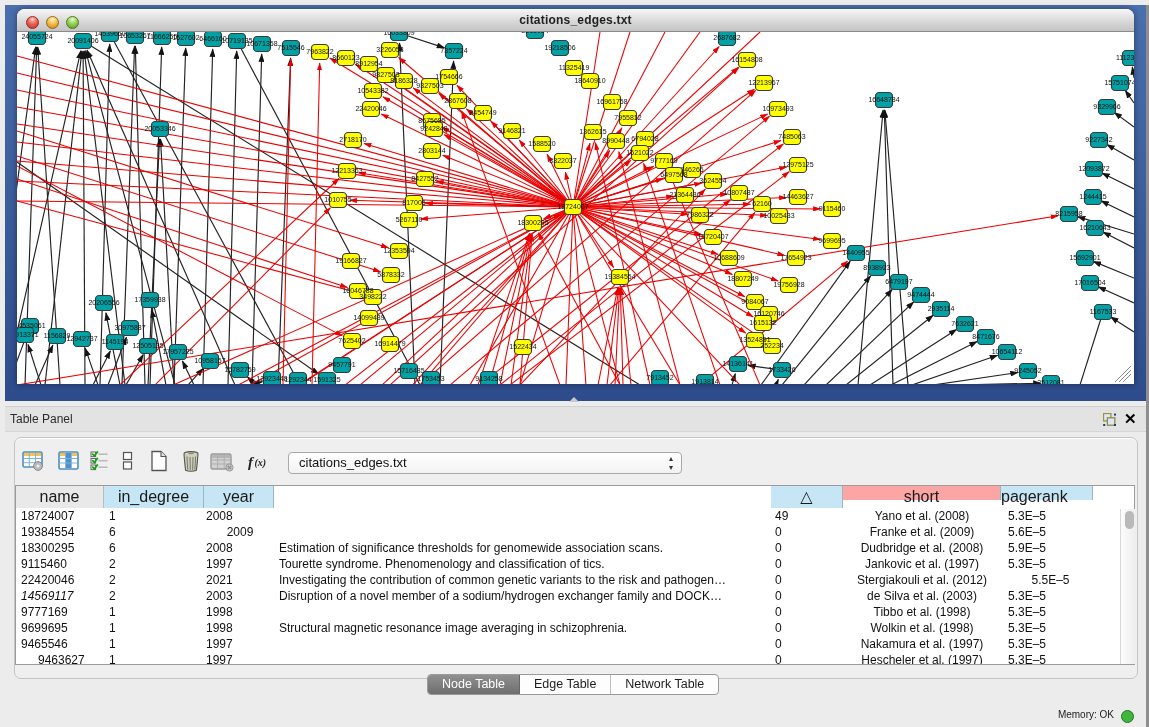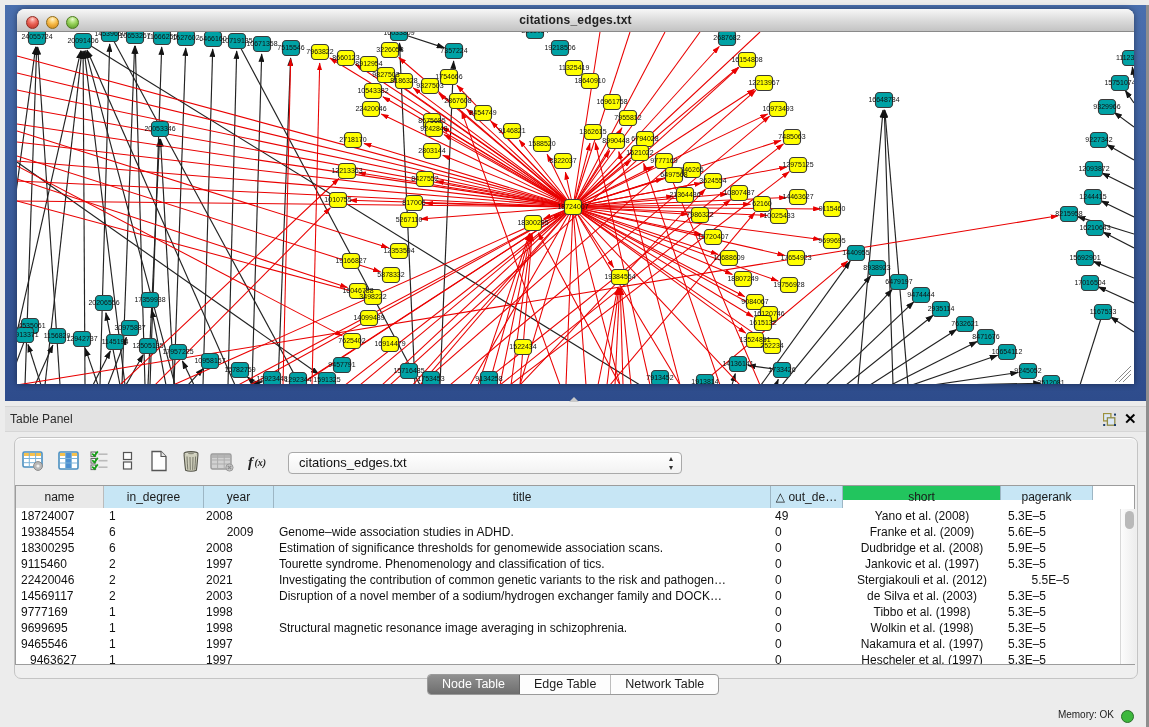--- a/index.html
+++ b/index.html
@@ -31,7 +31,7 @@
 #dropdown .lbl { margin-left:10px; }
 #dropdown .arr { position:absolute; right:8px; top:1px; font-size:8px; color:#333; line-height:9px; text-align:center; }
 #tblhdr { position:absolute; left:1px; top:48px; width:1077px; height:22px;
-  font-size:12px; color:#1a1a1a; border-bottom:1px solid #8f8f8f; }
+  font-size:16px; color:#1a1a1a; border-bottom:1px solid #8f8f8f; }
 #tblwhite { position:absolute; left:0px; top:47px; width:1118px; height:178px; background:#fff;
   border:1px solid #9c9c9c; }
 #tblrows { position:absolute; left:1px; top:70px; width:1104px; height:156px;

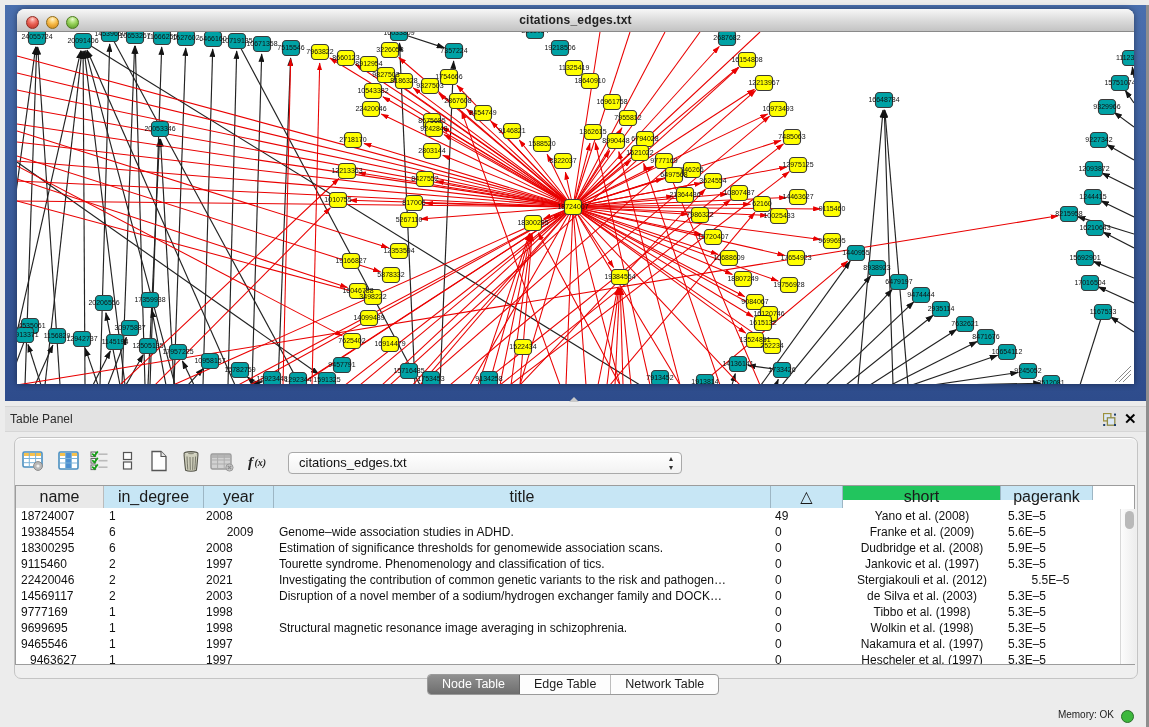--- a/index.html
+++ b/index.html
@@ -606,7 +606,6 @@
       <div style="position:absolute;left:0px;top:0;width:88px;height:22px;background:#e9e9e9;border-right:1px solid #bbb;box-sizing:border-box;text-align:center;line-height:22px;">name</div>
       <div style="position:absolute;left:88px;top:0;width:100px;height:22px;background:#c7e6f5;border-right:1px solid #9db6c4;box-sizing:border-box;text-align:center;line-height:22px;">in_degree</div>
       <div style="position:absolute;left:188px;top:0;width:70px;height:22px;background:#c7e6f5;border-right:1px solid #9db6c4;box-sizing:border-box;text-align:center;line-height:22px;">year</div>
-      <div style="position:absolute;left:258px;top:0;width:497px;height:22px;background:#c7e6f5;border-right:1px solid #9db6c4;box-sizing:border-box;text-align:center;line-height:22px;">title</div>
       <div style="position:absolute;left:755px;top:0;width:72px;height:22px;background:#c7e6f5;border-right:1px solid #9db6c4;box-sizing:border-box;text-align:center;line-height:22px;">△ out_de…</div>
       <div style="position:absolute;left:827px;top:0;width:158px;height:14px;background:#22c55e;border-right:1px solid #9db6c4;box-sizing:border-box;text-align:center;line-height:22px;">short</div>
       <div style="position:absolute;left:985px;top:0;width:92px;height:14px;background:#c7e6f5;border-right:1px solid #9db6c4;box-sizing:border-box;text-align:center;line-height:22px;">pagerank</div>

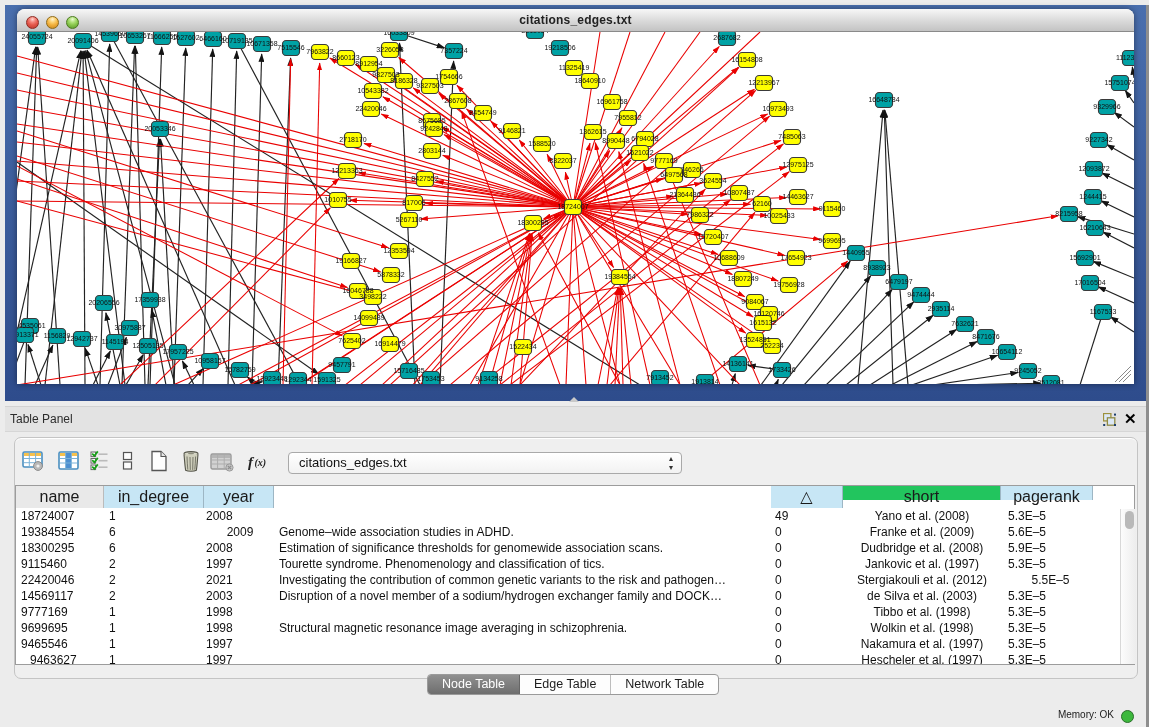--- a/index.html
+++ b/index.html
@@ -607,7 +607,7 @@
       <div style="position:absolute;left:88px;top:0;width:100px;height:22px;background:#c7e6f5;border-right:1px solid #9db6c4;box-sizing:border-box;text-align:center;line-height:22px;">in_degree</div>
       <div style="position:absolute;left:188px;top:0;width:70px;height:22px;background:#c7e6f5;border-right:1px solid #9db6c4;box-sizing:border-box;text-align:center;line-height:22px;">year</div>
       <div style="position:absolute;left:755px;top:0;width:72px;height:22px;background:#c7e6f5;border-right:1px solid #9db6c4;box-sizing:border-box;text-align:center;line-height:22px;">△ out_de…</div>
-      <div style="position:absolute;left:827px;top:0;width:158px;height:14px;background:#22c55e;border-right:1px solid #9db6c4;box-sizing:border-box;text-align:center;line-height:22px;">short</div>
+      <div style="position:absolute;left:827px;top:0;width:158px;height:14px;background:#fca5a5;border-right:1px solid #9db6c4;box-sizing:border-box;text-align:center;line-height:22px;">short</div>
       <div style="position:absolute;left:985px;top:0;width:92px;height:14px;background:#c7e6f5;border-right:1px solid #9db6c4;box-sizing:border-box;text-align:center;line-height:22px;">pagerank</div>
     </div>
   <div id="tblrows">

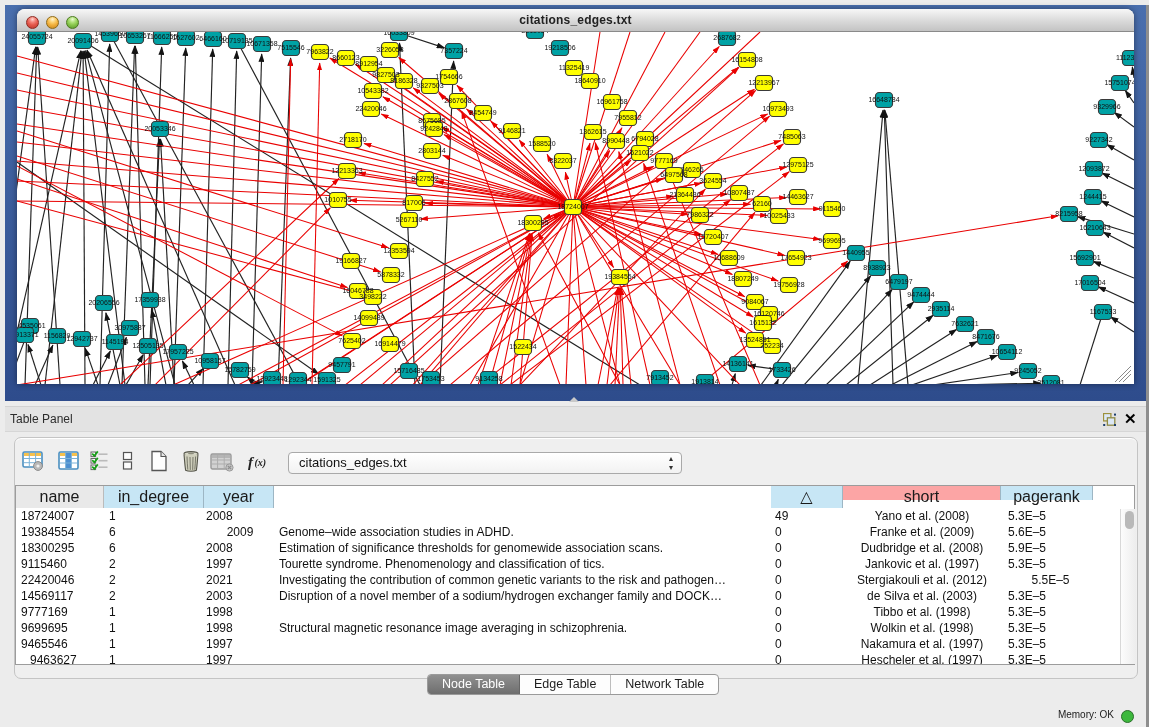--- a/index.html
+++ b/index.html
@@ -608,7 +608,7 @@
       <div style="position:absolute;left:188px;top:0;width:70px;height:22px;background:#c7e6f5;border-right:1px solid #9db6c4;box-sizing:border-box;text-align:center;line-height:22px;">year</div>
       <div style="position:absolute;left:755px;top:0;width:72px;height:22px;background:#c7e6f5;border-right:1px solid #9db6c4;box-sizing:border-box;text-align:center;line-height:22px;">△ out_de…</div>
       <div style="position:absolute;left:827px;top:0;width:158px;height:14px;background:#fca5a5;border-right:1px solid #9db6c4;box-sizing:border-box;text-align:center;line-height:22px;">short</div>
-      <div style="position:absolute;left:985px;top:0;width:92px;height:14px;background:#c7e6f5;border-right:1px solid #9db6c4;box-sizing:border-box;text-align:center;line-height:22px;">pagerank</div>
+      <div style="position:absolute;left:985px;top:0;width:92px;height:14px;background:#c7e6f5;border-right:1px solid #9db6c4;box-sizing:border-box;line-height:22px;">pagerank</div>
     </div>
   <div id="tblrows">
       <div style="position:absolute;left:0;top:0px;width:1090px;height:16px;line-height:16px;">

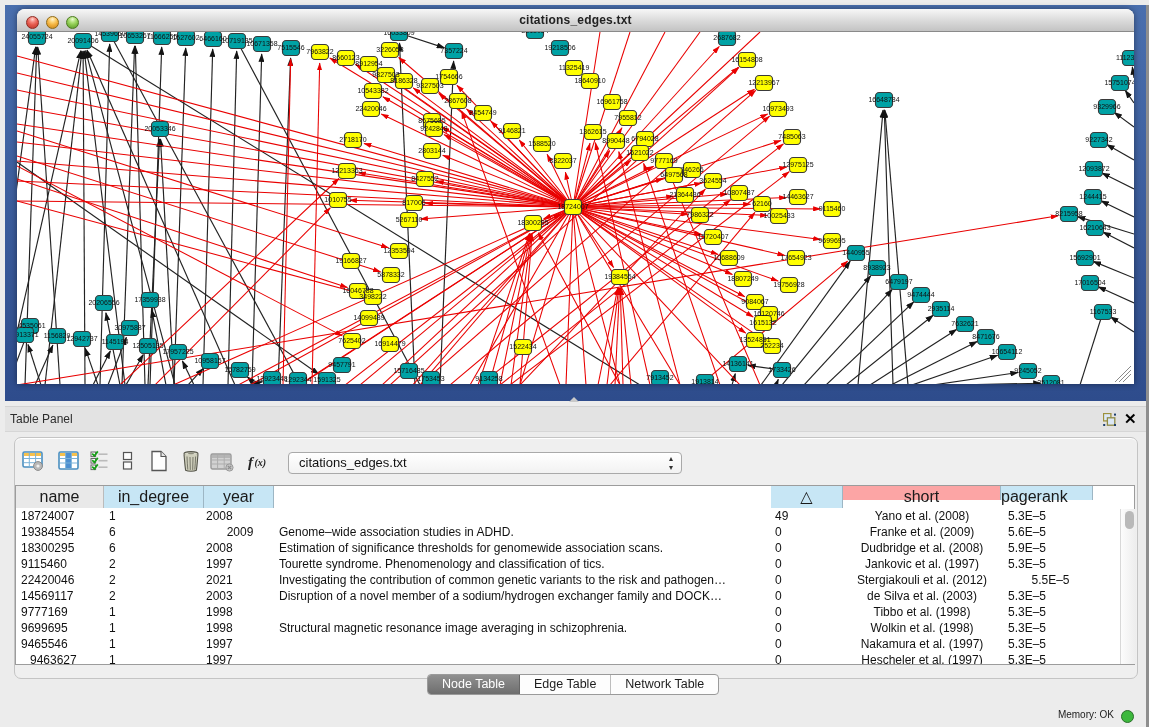--- a/index.html
+++ b/index.html
@@ -623,7 +623,6 @@
         <div style="position:absolute;left:0px;top:0;width:83px;padding-left:5px;white-space:nowrap;overflow:hidden;">19384554</div>
         <div style="position:absolute;left:88px;top:0;width:95px;padding-left:5px;white-space:nowrap;overflow:hidden;">6</div>
         <div style="position:absolute;left:188px;top:0;width:68px;padding-left:2px;white-space:nowrap;overflow:hidden;text-align:center;">2009</div>
-        <div style="position:absolute;left:258px;top:0;width:492px;padding-left:5px;white-space:nowrap;overflow:hidden;">Genome–wide association studies in ADHD.</div>
         <div style="position:absolute;left:755px;top:0;width:68px;padding-left:4px;white-space:nowrap;overflow:hidden;">0</div>
         <div style="position:absolute;left:827px;top:0;width:158px;text-align:center;">Franke et al. (2009)</div>
         <div style="position:absolute;left:985px;top:0;width:85px;padding-left:7px;white-space:nowrap;overflow:hidden;">5.6E–5</div>

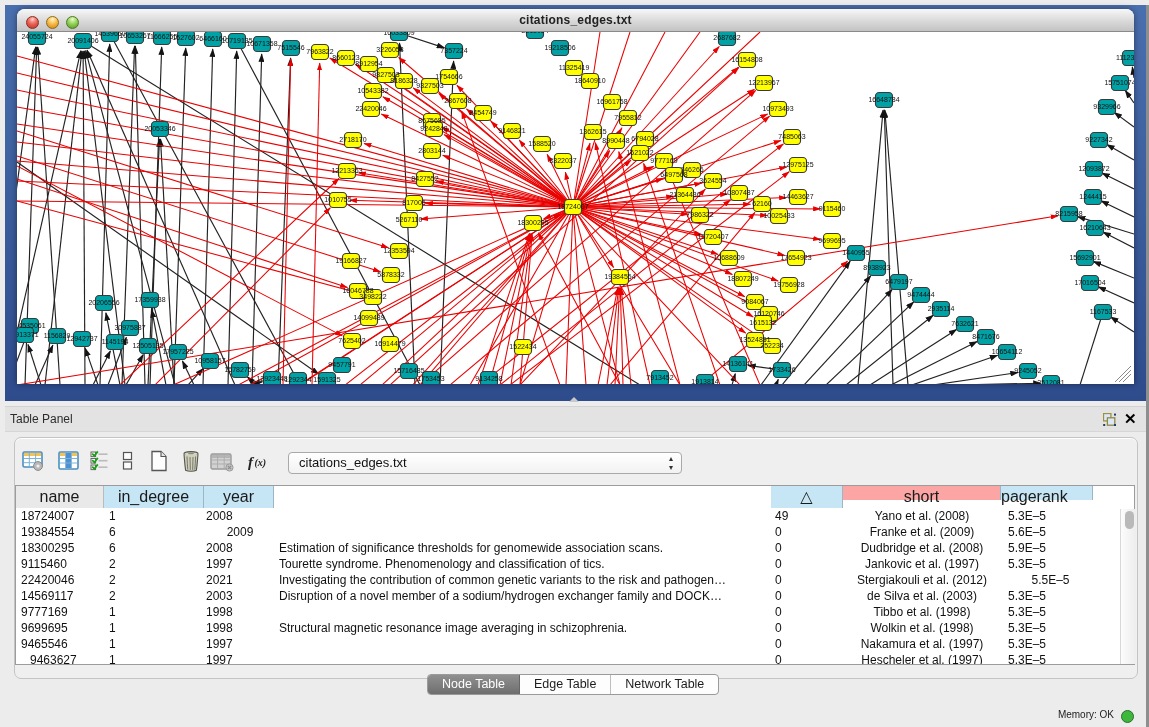--- a/index.html
+++ b/index.html
@@ -655,7 +655,7 @@
         <div style="position:absolute;left:985px;top:0;width:85px;padding-left:7px;white-space:nowrap;overflow:hidden;text-align:center;">5.5E–5</div>
       </div>
       <div style="position:absolute;left:0;top:80px;width:1090px;height:16px;line-height:16px;">
-        <div style="position:absolute;left:0px;top:0;width:83px;padding-left:5px;white-space:nowrap;overflow:hidden;">14569117</div>
+        <div style="position:absolute;left:0px;top:0;width:83px;padding-left:5px;white-space:nowrap;overflow:hidden;font-style:italic;">14569117</div>
         <div style="position:absolute;left:88px;top:0;width:95px;padding-left:5px;white-space:nowrap;overflow:hidden;">2</div>
         <div style="position:absolute;left:188px;top:0;width:68px;padding-left:2px;white-space:nowrap;overflow:hidden;">2003</div>
         <div style="position:absolute;left:258px;top:0;width:492px;padding-left:5px;white-space:nowrap;overflow:hidden;">Disruption of a novel member of a sodium/hydrogen exchanger family and DOCK…</div>

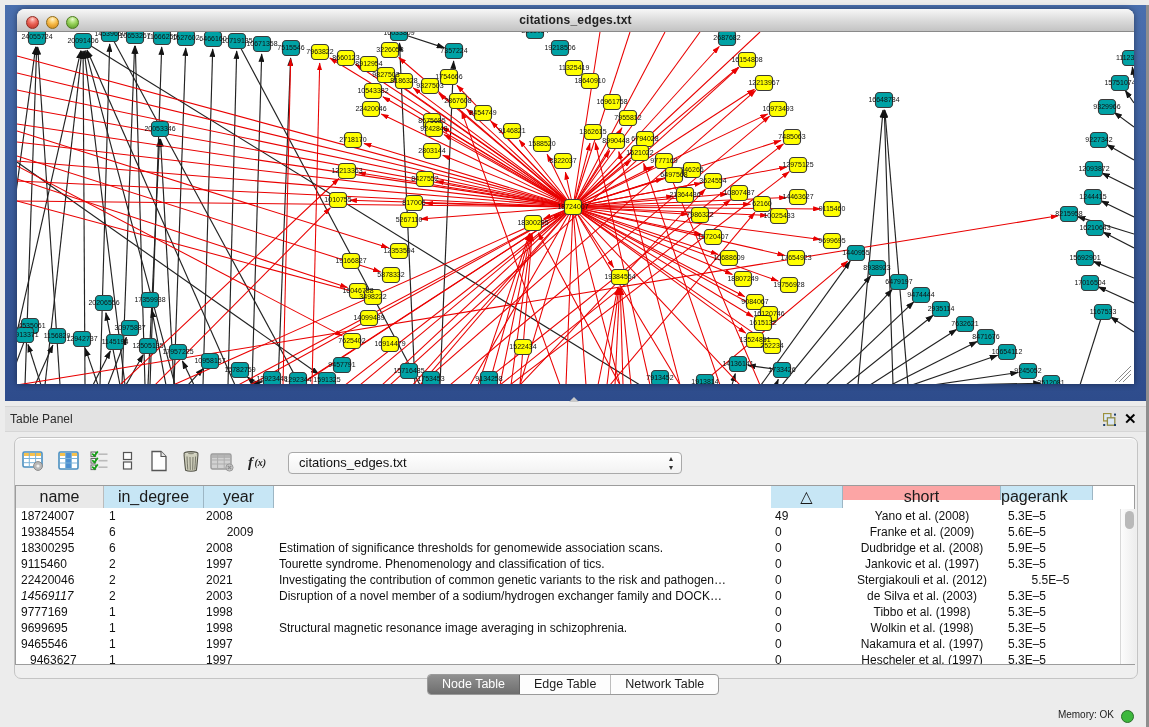--- a/index.html
+++ b/index.html
@@ -689,7 +689,7 @@
         <div style="position:absolute;left:985px;top:0;width:85px;padding-left:7px;white-space:nowrap;overflow:hidden;">5.3E–5</div>
       </div>
       <div style="position:absolute;left:0;top:144px;width:1090px;height:16px;line-height:16px;">
-        <div style="position:absolute;left:0px;top:0;width:83px;padding-left:14px;white-space:nowrap;overflow:hidden;">9463627</div>
+        <div style="position:absolute;left:0px;top:0;width:83px;padding-left:22px;white-space:nowrap;overflow:hidden;">9463627</div>
         <div style="position:absolute;left:88px;top:0;width:95px;padding-left:5px;white-space:nowrap;overflow:hidden;">1</div>
         <div style="position:absolute;left:188px;top:0;width:68px;padding-left:2px;white-space:nowrap;overflow:hidden;">1997</div>
         <div style="position:absolute;left:755px;top:0;width:68px;padding-left:4px;white-space:nowrap;overflow:hidden;">0</div>

